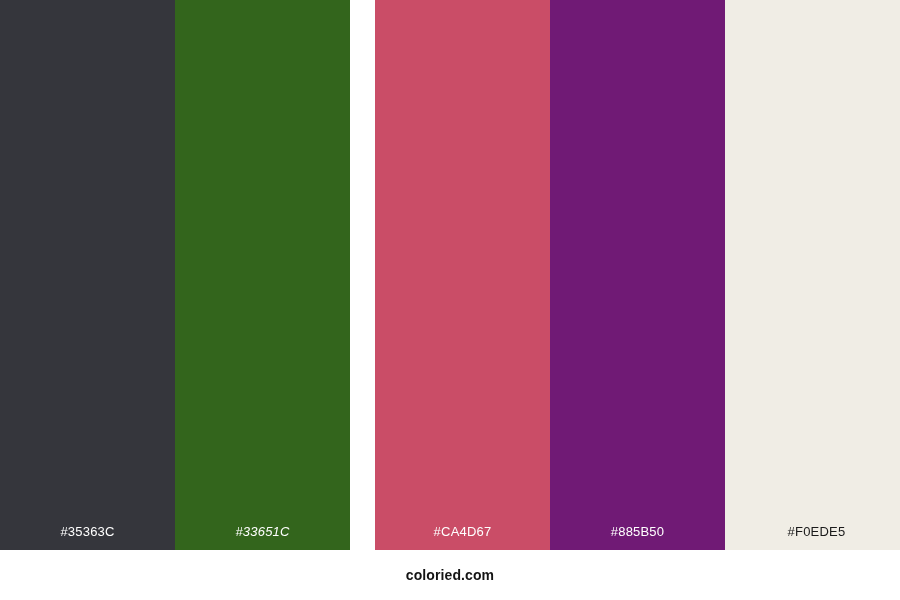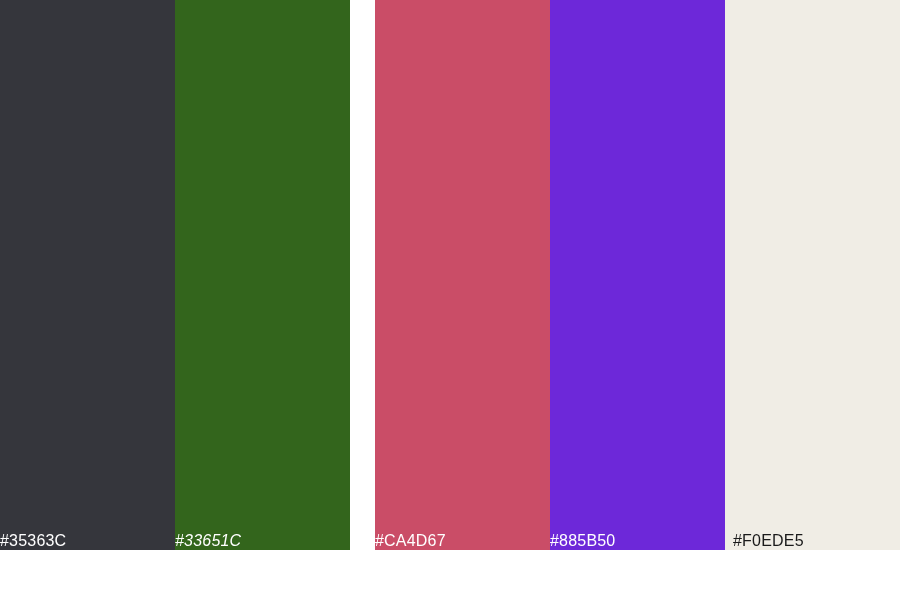--- a/index.html
+++ b/index.html
@@ -44,12 +44,12 @@
   .swatch-label {
     display: block;
     width: 100%;
-    text-align: left;
-    font-size: 16px;
+    text-align: center;
+    font-size: 13px;
     font-weight: 400;
     letter-spacing: 0.2px;
     line-height: 1;
-    padding-bottom: 1px;
+    padding-bottom: 12px;
     user-select: text;
   }
 

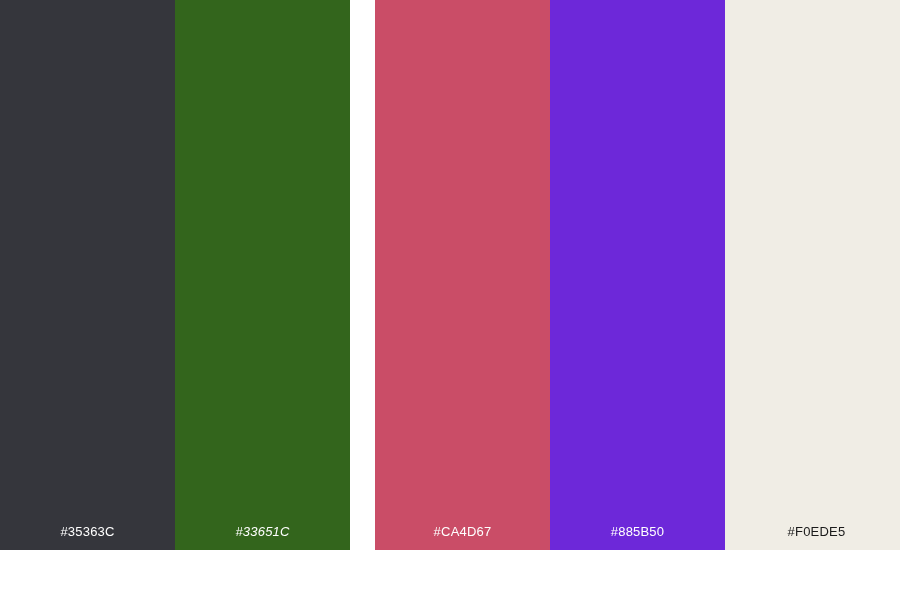--- a/index.html
+++ b/index.html
@@ -92,7 +92,7 @@
       <span class="swatch-label label-light">#CA4D67</span>
     </div>
 
-    <div class="swatch" style="background-color: #6d28d9;">
+    <div class="swatch" style="background-color: #701a75;">
       <span class="swatch-label label-light">#885B50</span>
     </div>
 

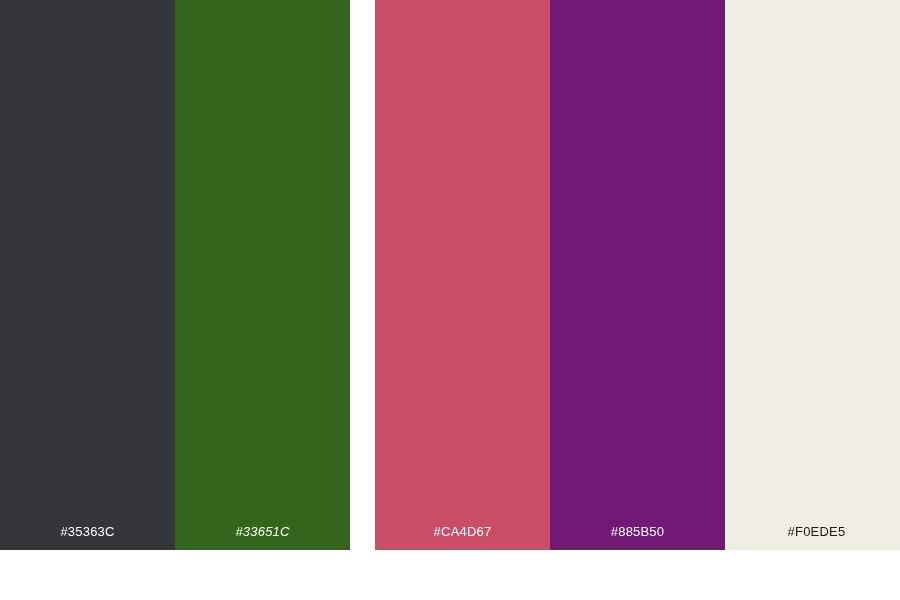--- a/index.html
+++ b/index.html
@@ -102,6 +102,9 @@
 
   </div>
 
+  <div id="site-footer" style="background-color: rgb(255, 255, 255);">
+    <span id="site-credit" style="color: rgb(20, 20, 20);">coloried.com</span>
+  </div>
 
 </div>
 

